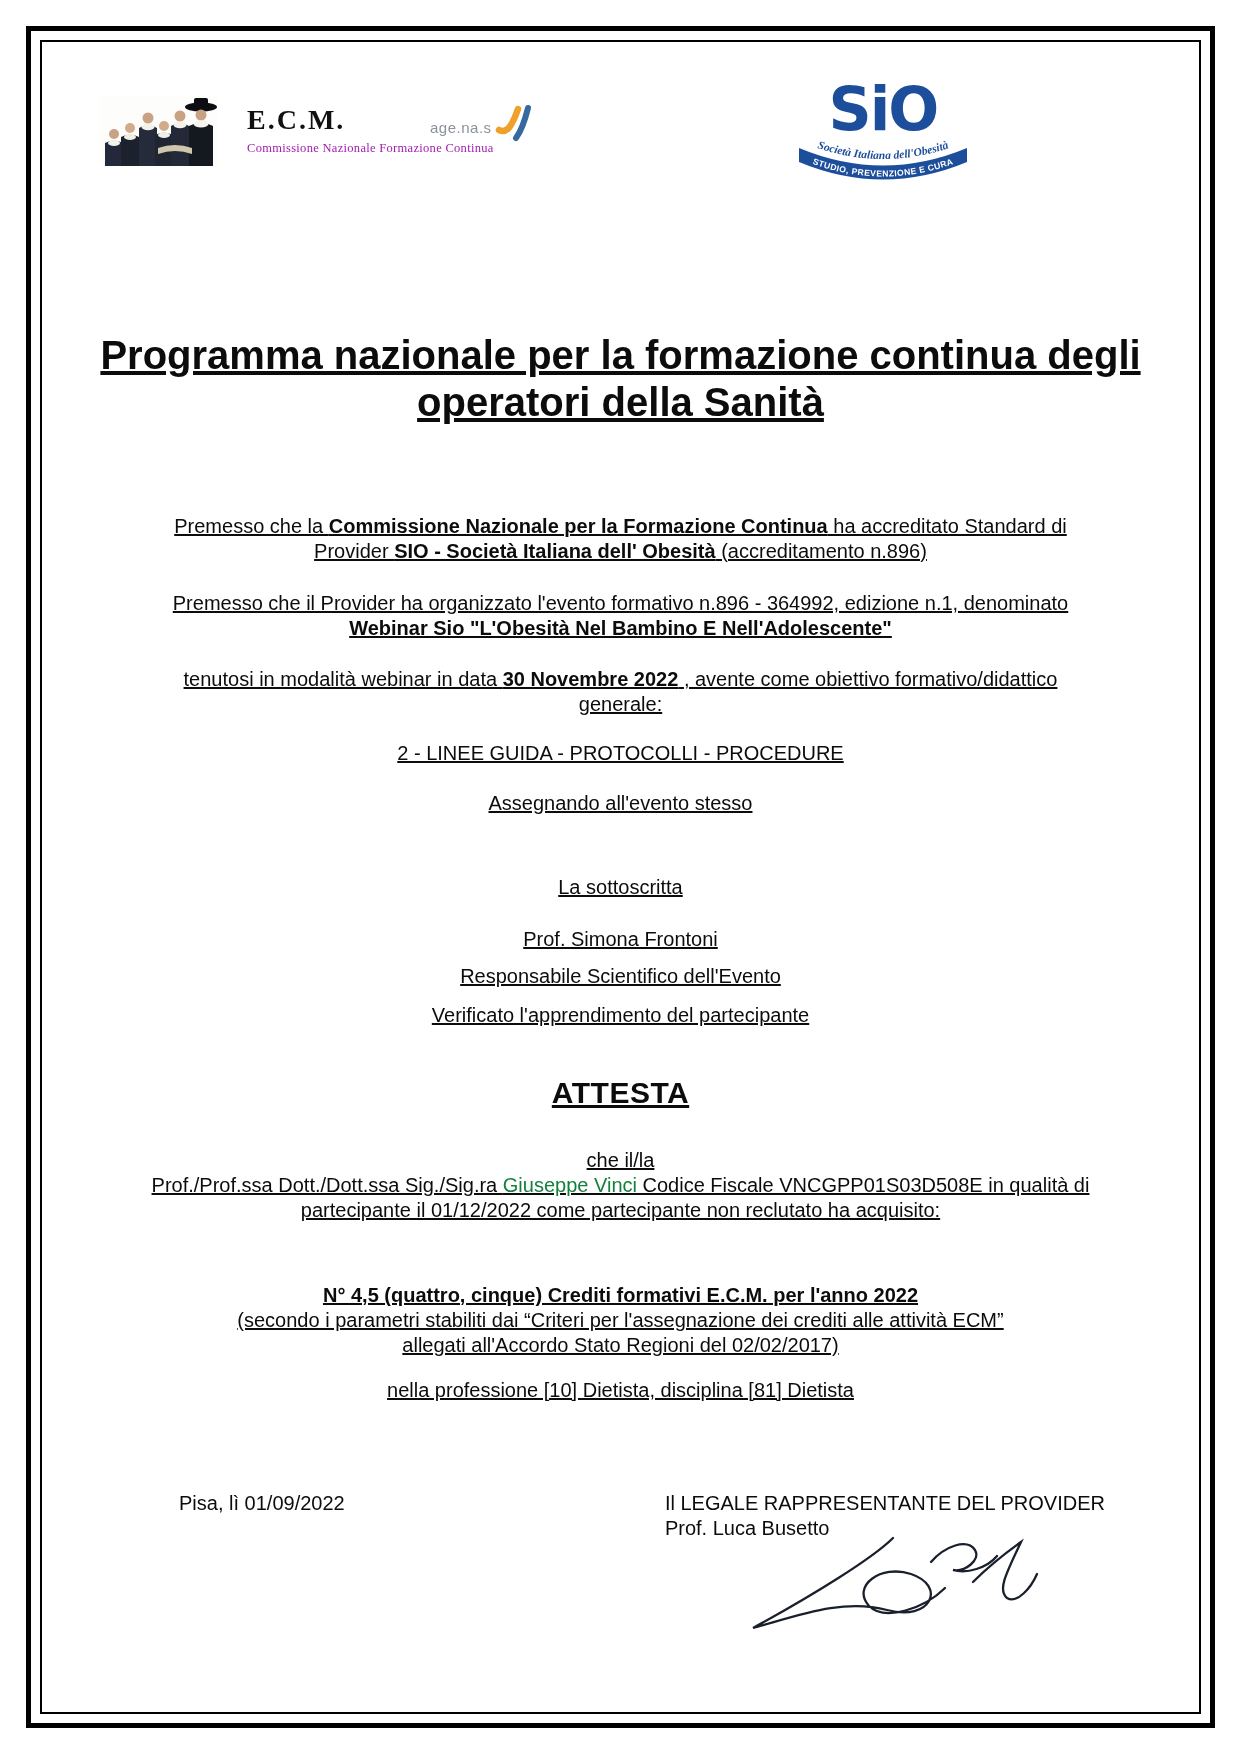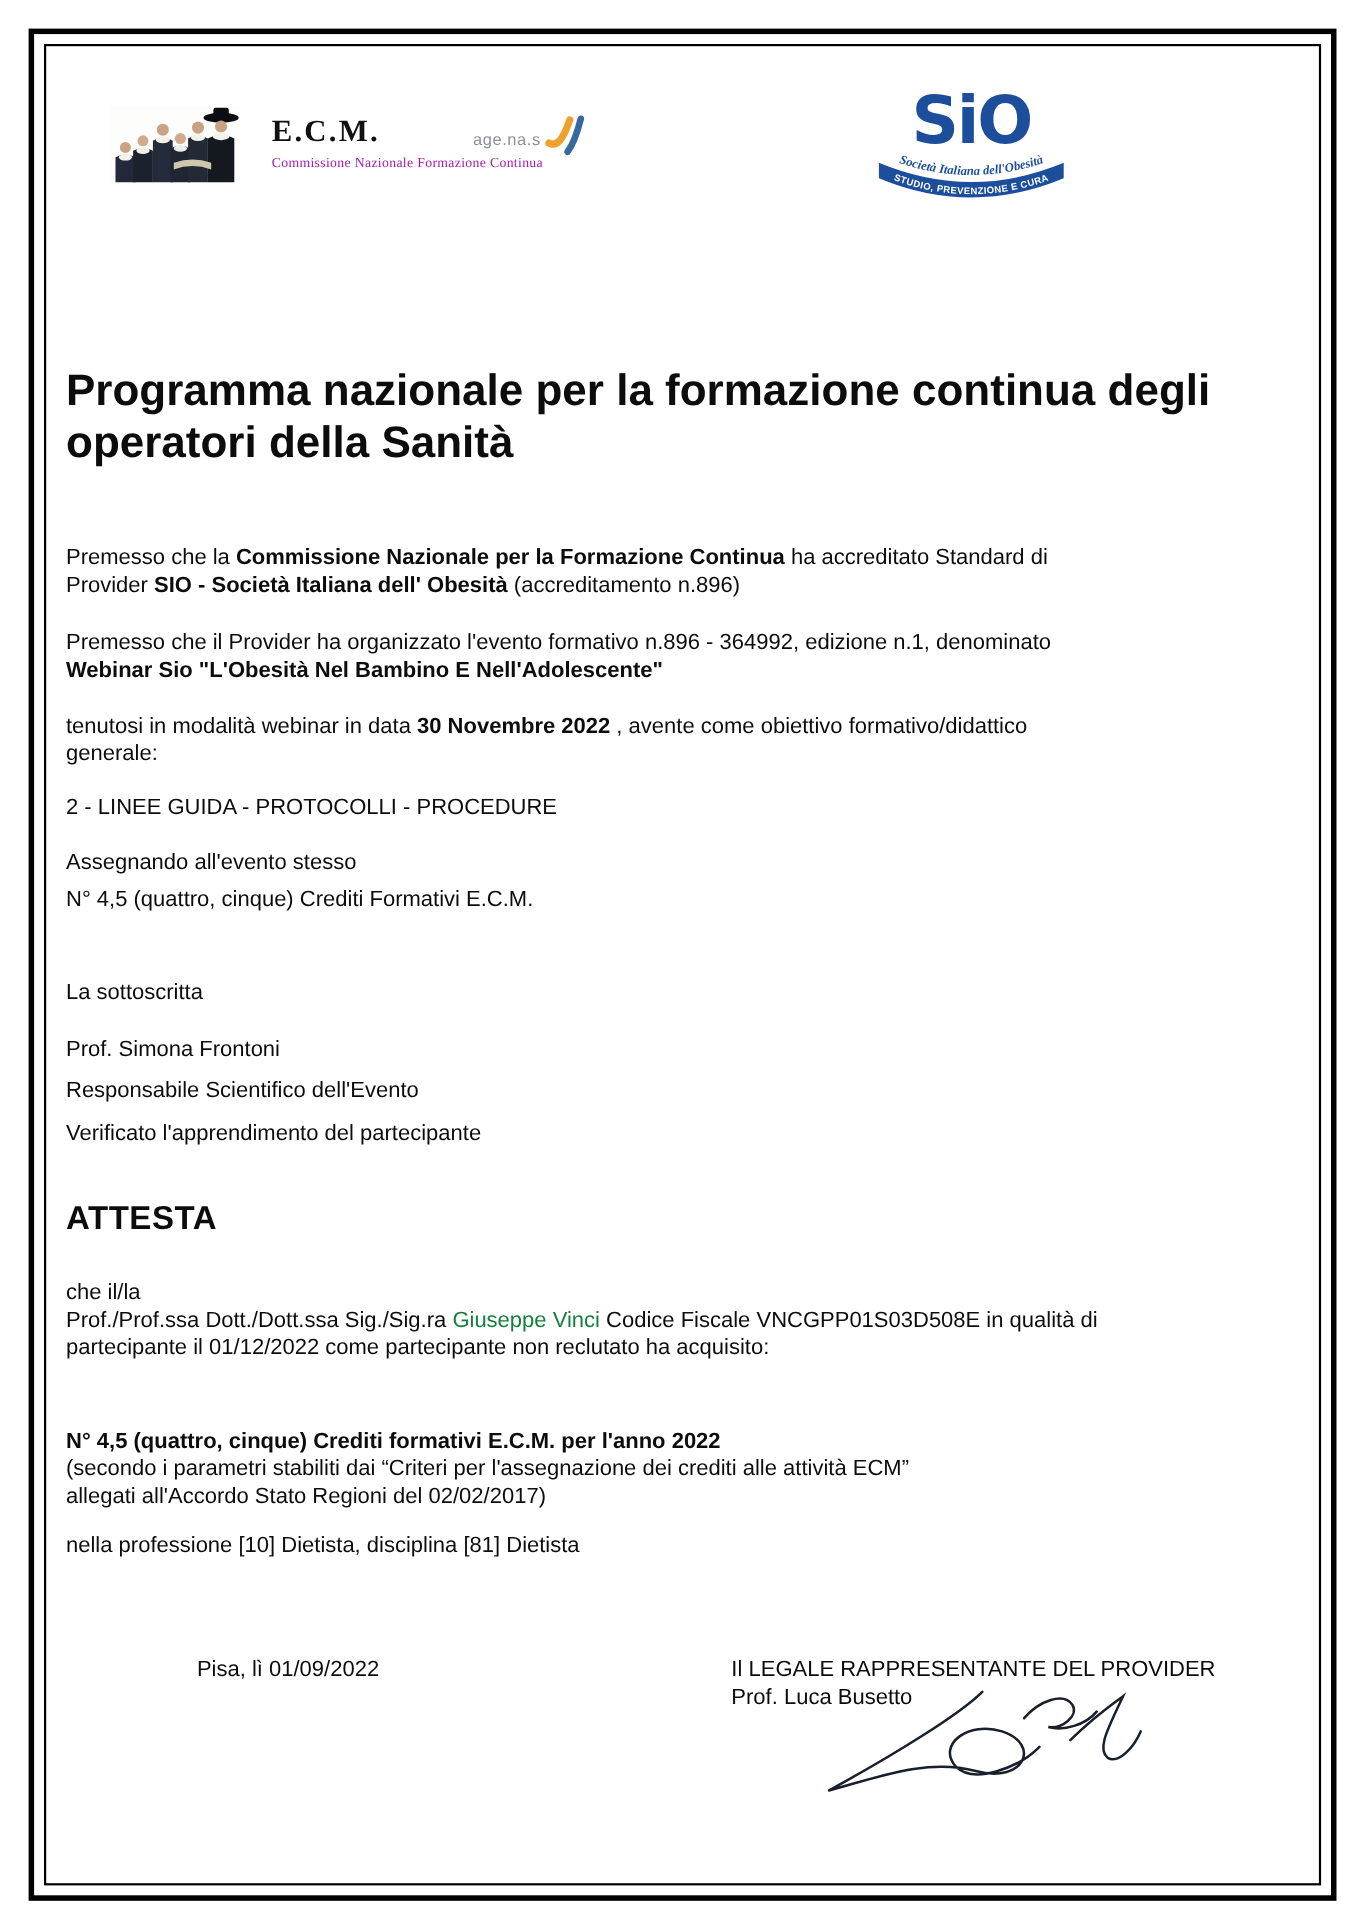--- a/index.html
+++ b/index.html
@@ -22,7 +22,7 @@
 
   
   .body-flow{position:absolute;top:0;left:60px;right:60px;}
-  .center{}
+  .center{text-align:center;text-decoration:underline;}
   .doc-title{margin-top:332px;font-size:40px;line-height:47px;font-weight:bold;}
   .para{font-size:20px;line-height:25px;}
   .p1{margin-top:69px;}

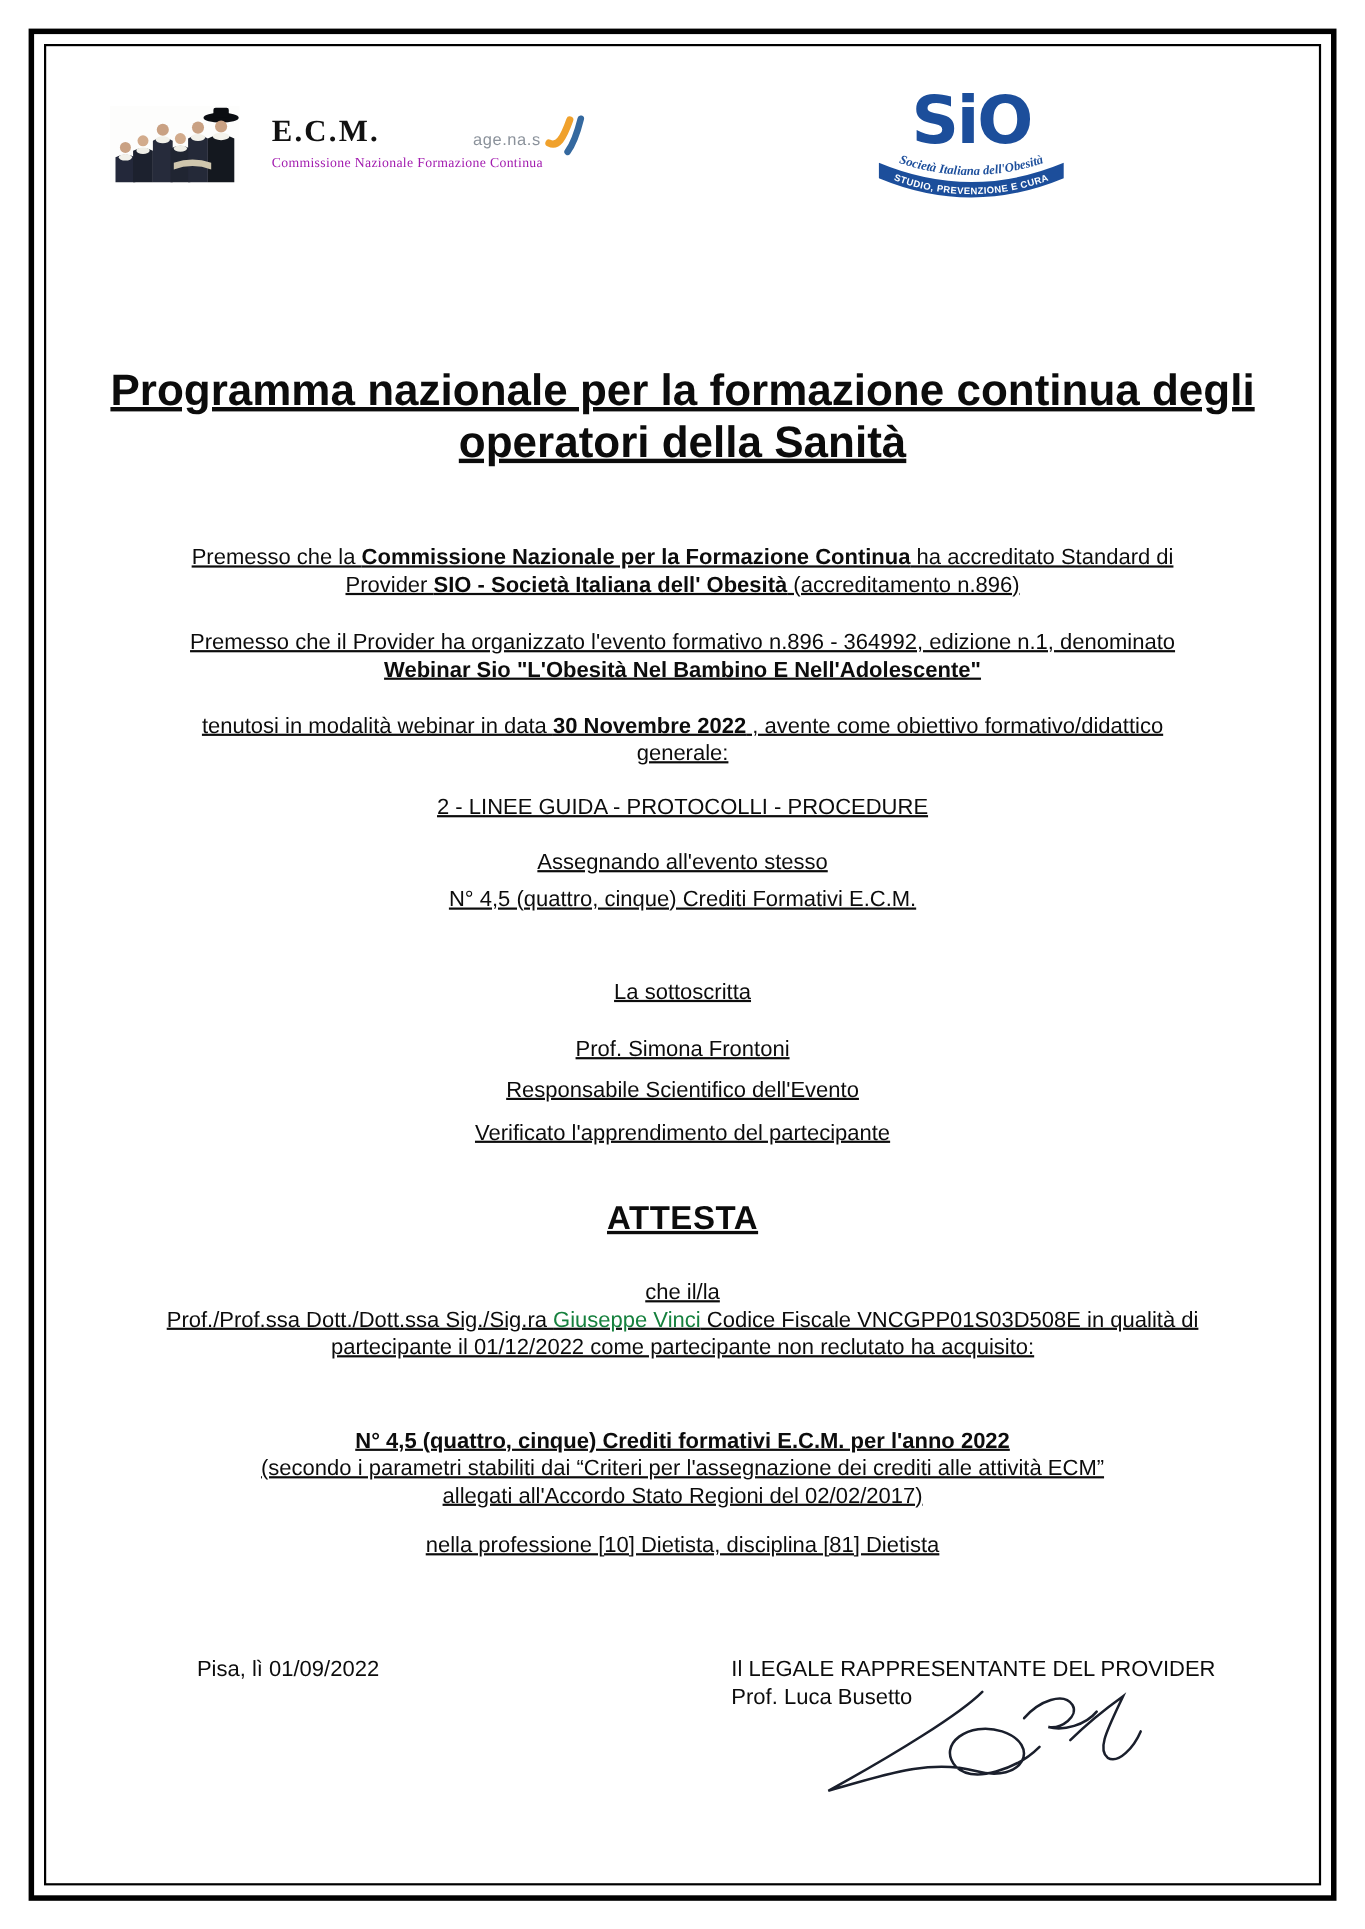--- a/index.html
+++ b/index.html
@@ -25,7 +25,7 @@
   .center{text-align:center;text-decoration:underline;}
   .doc-title{margin-top:332px;font-size:40px;line-height:47px;font-weight:bold;}
   .para{font-size:20px;line-height:25px;}
-  .p1{margin-top:69px;}
+  .p1{margin-top:88px;}
   .p2{margin-top:27px;}
   .p3{margin-top:26px;}
   .objective{margin-top:24px;}

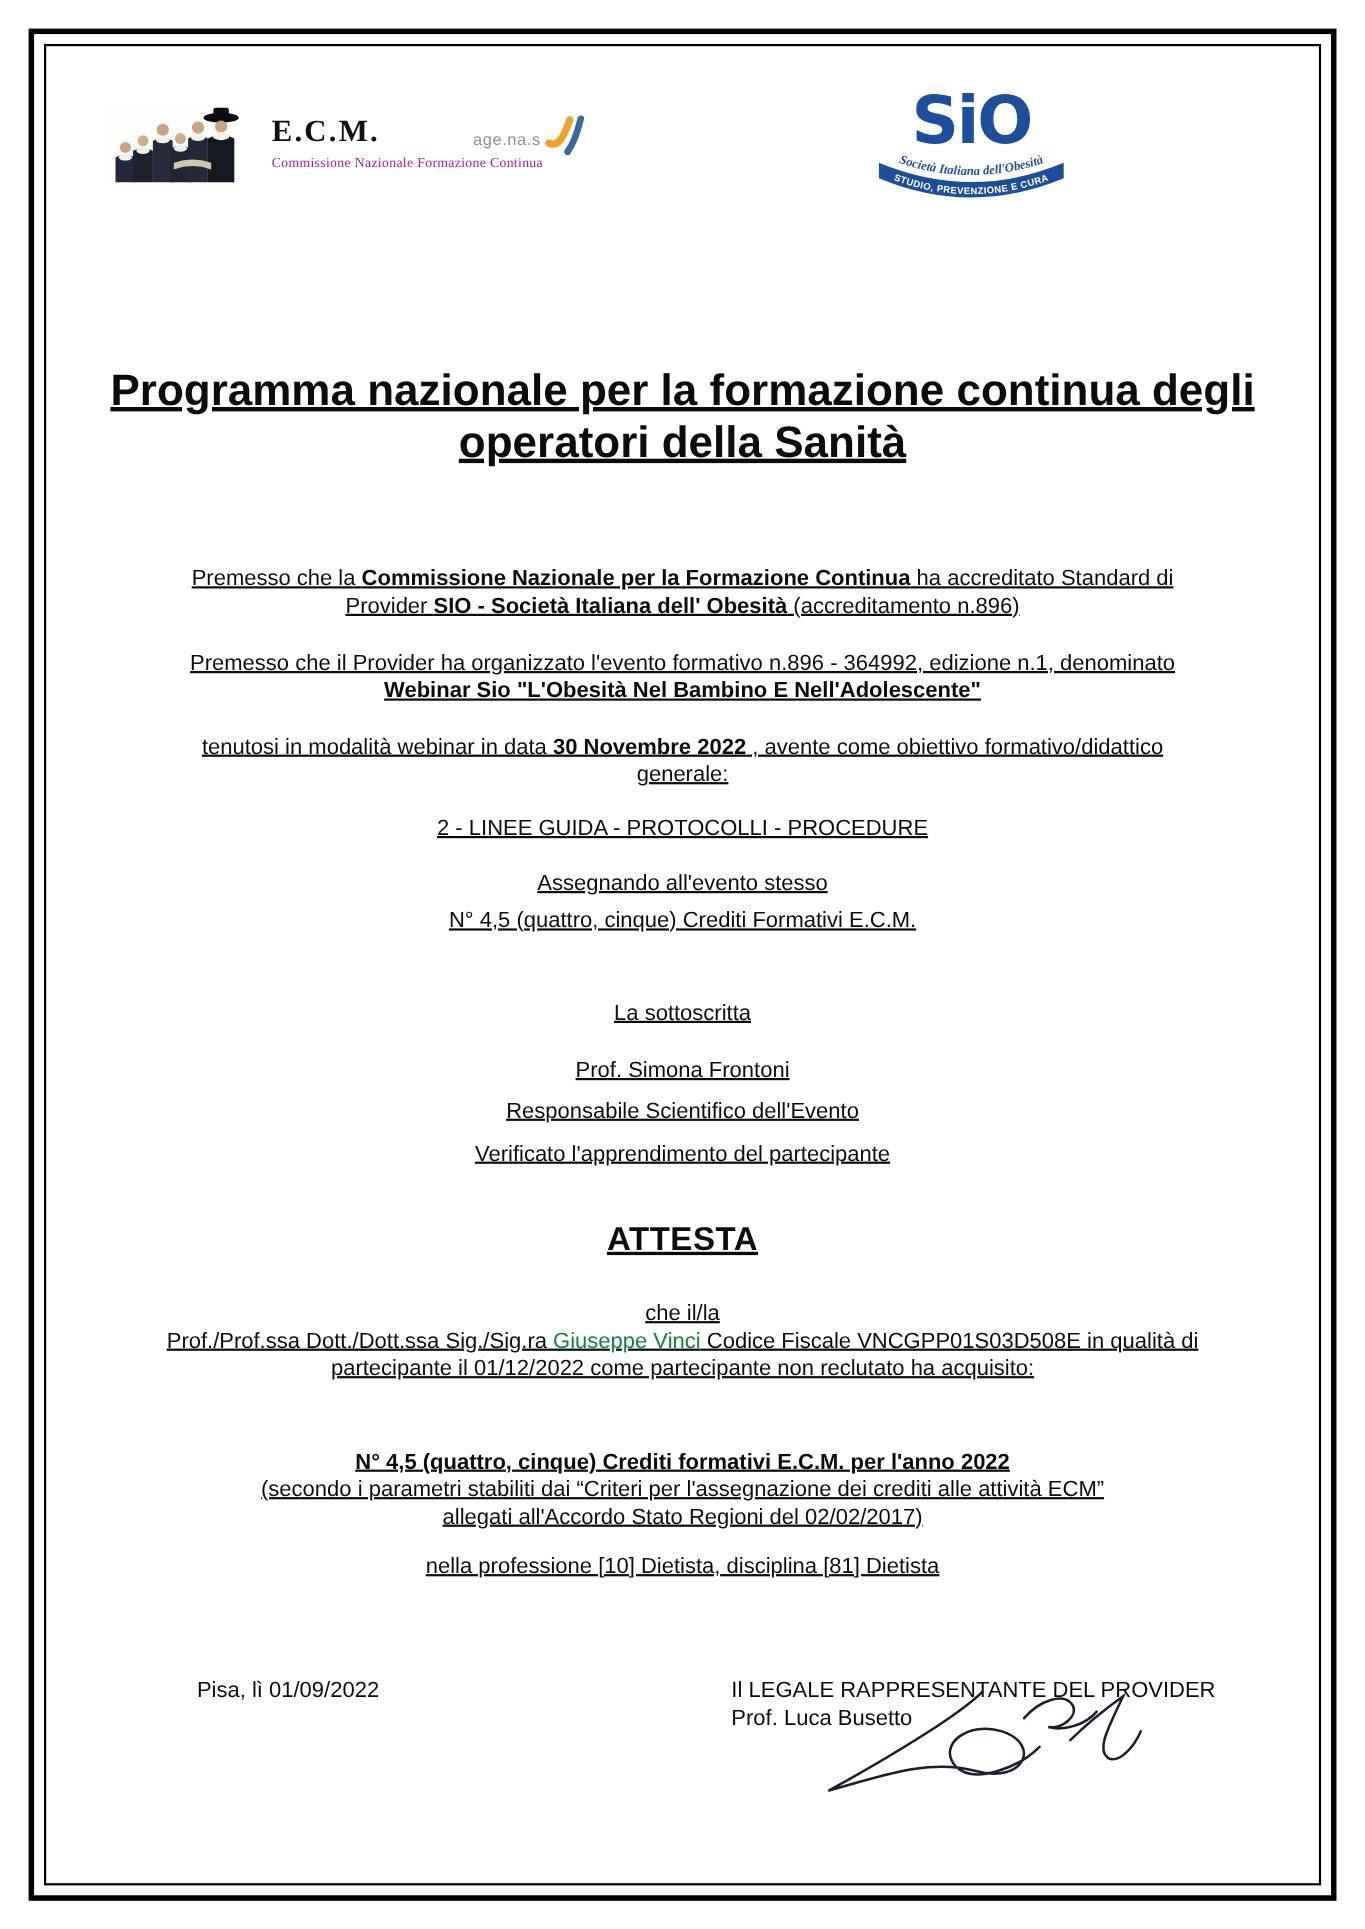--- a/index.html
+++ b/index.html
@@ -138,7 +138,6 @@
 
     <div class="para assigning center">Assegnando all'evento stesso</div>
 
-    <div class="para credits-event center">N° 4,5 (quattro, cinque) Crediti Formativi E.C.M.</div>
 
     <div class="para sottoscritta center">La sottoscritta</div>
     <div class="para frontoni center">Prof. Simona Frontoni</div>

